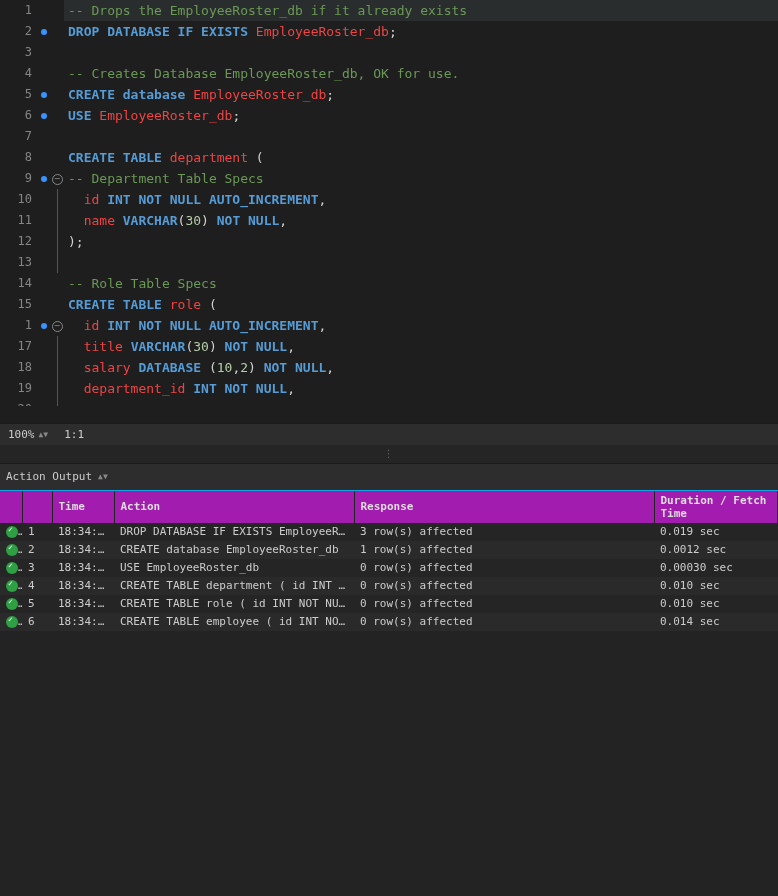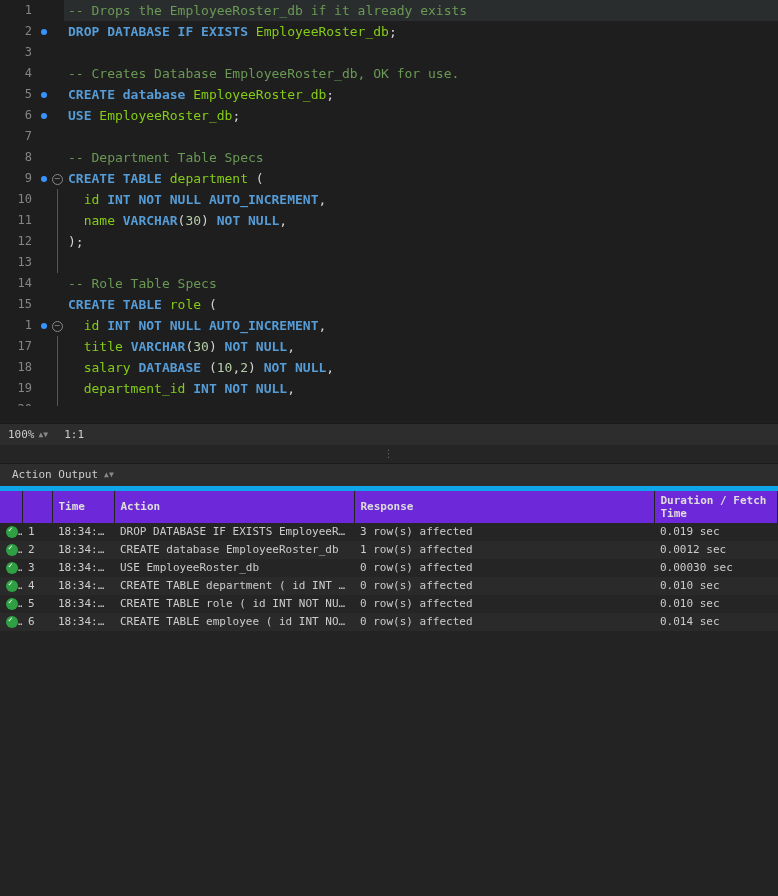--- a/index.html
+++ b/index.html
@@ -108,7 +108,7 @@
   .tk-type { color: #569cd6; font-weight: bold;}
   .tk-num { color: #b5cea8; }
   .tk-punc { color: #d4d4d4; }
-  .tk-ident { color: #84cc16; }
+  .tk-ident { color: #ef4444; }
   .status-bar {
     height: 22px;
     background: #2d2d2d;

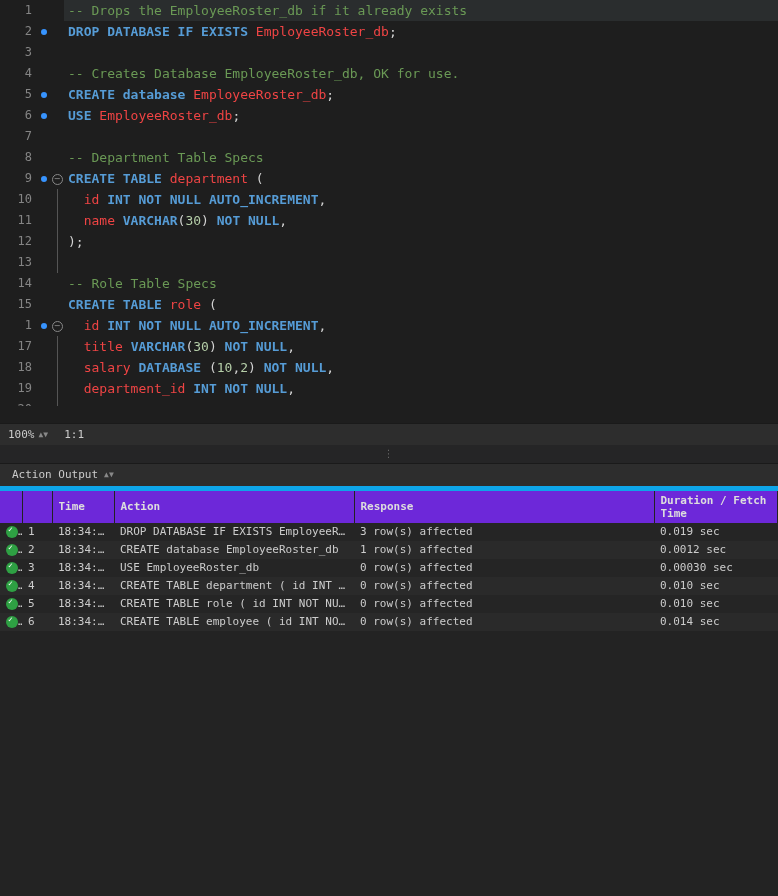--- a/index.html
+++ b/index.html
@@ -291,8 +291,8 @@
         <div class="code-line"><span class="tk-keyword">CREATE database</span><span> </span><span class="tk-ident">EmployeeRoster_db</span><span class="tk-punc">;</span></div>
         <div class="code-line"><span class="tk-keyword">USE</span><span> </span><span class="tk-ident">EmployeeRoster_db</span><span class="tk-punc">;</span></div>
         <div class="code-line"></div>
+        <div class="code-line"><span class="tk-keyword">CREATE TABLE</span><span> </span><span class="tk-ident">department</span><span> </span><span class="tk-punc">(</span></div>
         <div class="code-line"><span class="tk-comment">-- Department Table Specs</span></div>
-        <div class="code-line"><span class="tk-keyword">CREATE TABLE</span><span> </span><span class="tk-ident">department</span><span> </span><span class="tk-punc">(</span></div>
         <div class="code-line"><span>  </span><span class="tk-ident">id</span><span> </span><span class="tk-type">INT NOT NULL AUTO_INCREMENT</span><span class="tk-punc">,</span></div>
         <div class="code-line"><span>  </span><span class="tk-ident">name</span><span> </span><span class="tk-type">VARCHAR</span><span class="tk-punc">(</span><span class="tk-num">30</span><span class="tk-punc">)</span><span> </span><span class="tk-type">NOT NULL</span><span class="tk-punc">,</span></div>
         <div class="code-line"><span class="tk-punc">);</span></div>

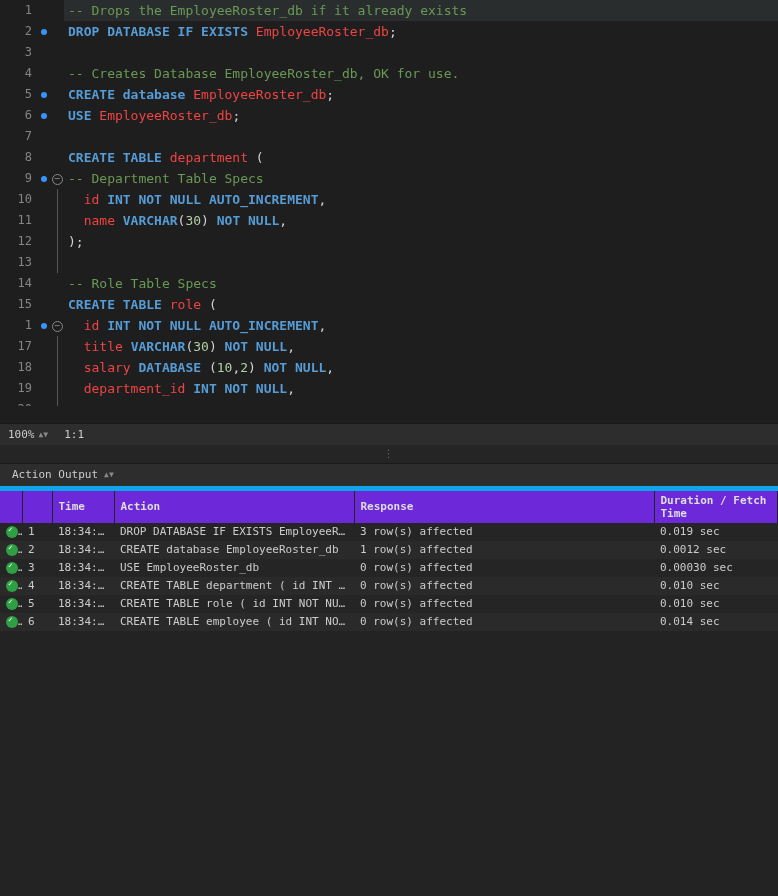--- a/index.html
+++ b/index.html
@@ -140,10 +140,10 @@
     align-items: center;
     font-size: 11px;
     color: #ccc;
-    padding: 0 12px;
+    padding: 0 6px;
     gap: 6px;
     border-top: 1px solid #1a1a1a;
-    border-bottom: 5px solid #0ea5e9;
+    border-bottom: 1px solid #0ea5e9;
   }
   .output-table {
     flex: 1;

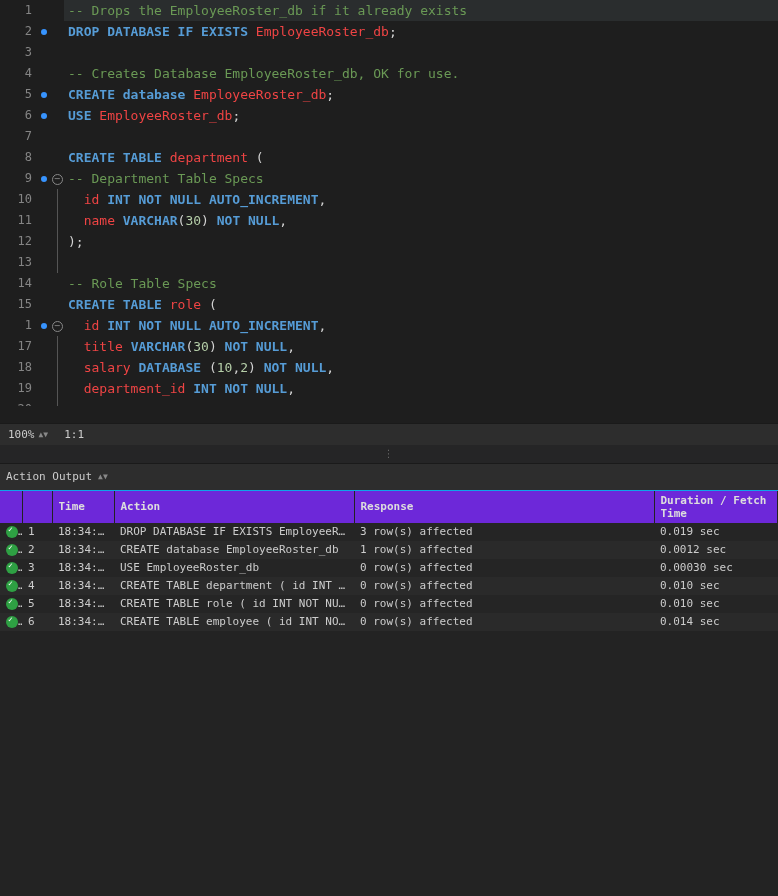--- a/index.html
+++ b/index.html
@@ -153,7 +153,7 @@
   }
   .tbl { width: 100%; border-collapse: collapse; table-layout: fixed; }
   .tbl th {
-    background: #6d28d9;
+    background: #a21caf;
     color: #ddd;
     text-align: left;
     padding: 3px 6px;

